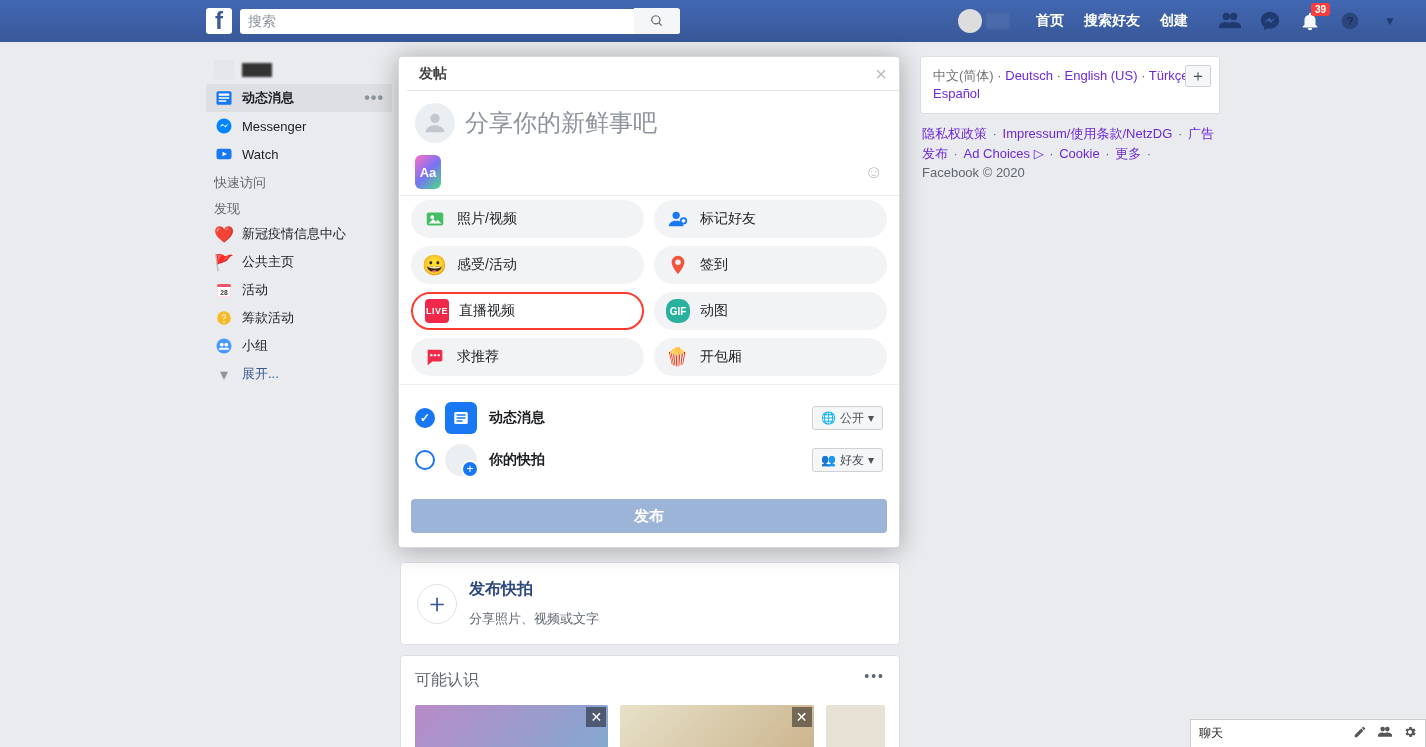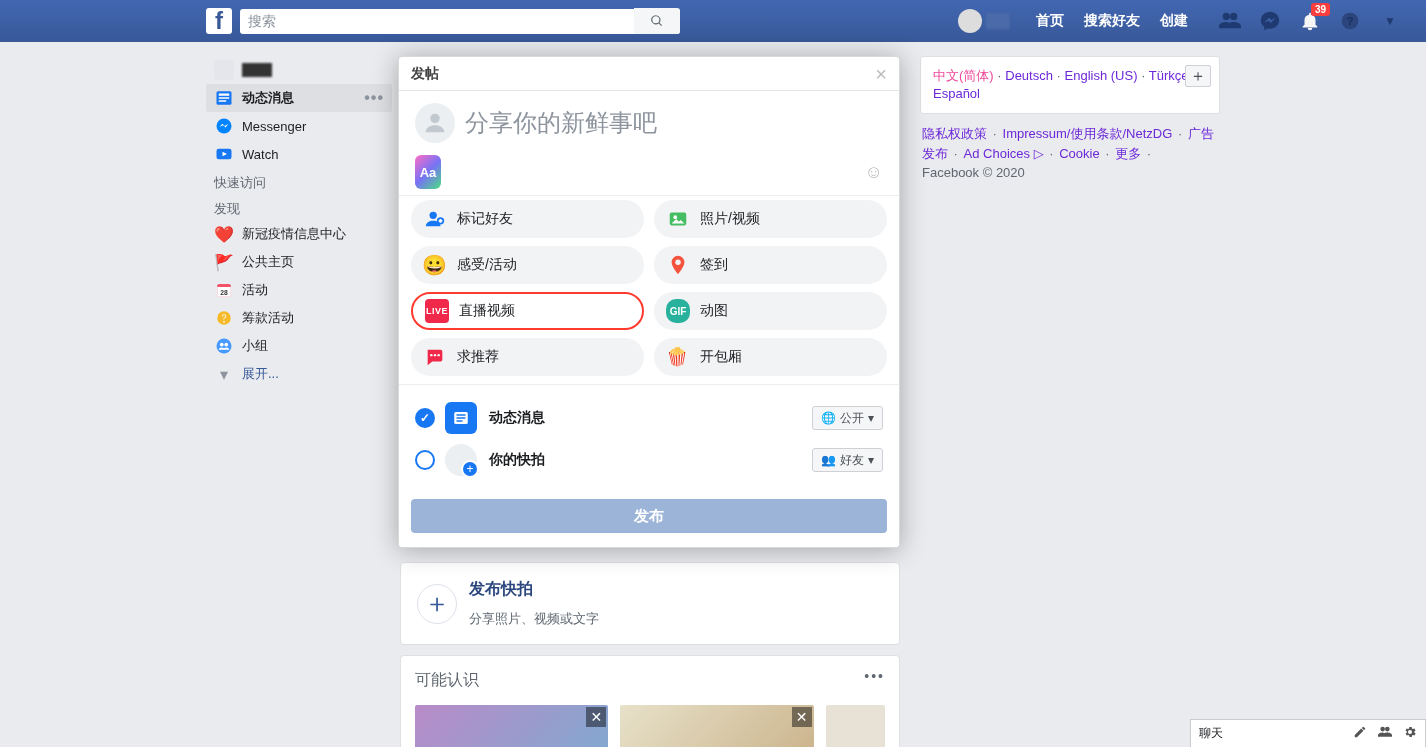--- a/index.html
+++ b/index.html
@@ -164,6 +164,7 @@
   .m-head {
     height:34px; display:flex; align-items:center; padding:0 12px;
     border-bottom:1px solid #e5e5e5;
+    margin-left:8px;
   }
   .m-title { font-weight:600; color:#444; font-size:14px; }
   .m-close { margin-left:auto; color:#bbb; font-size:20px; line-height:1; cursor:pointer; }

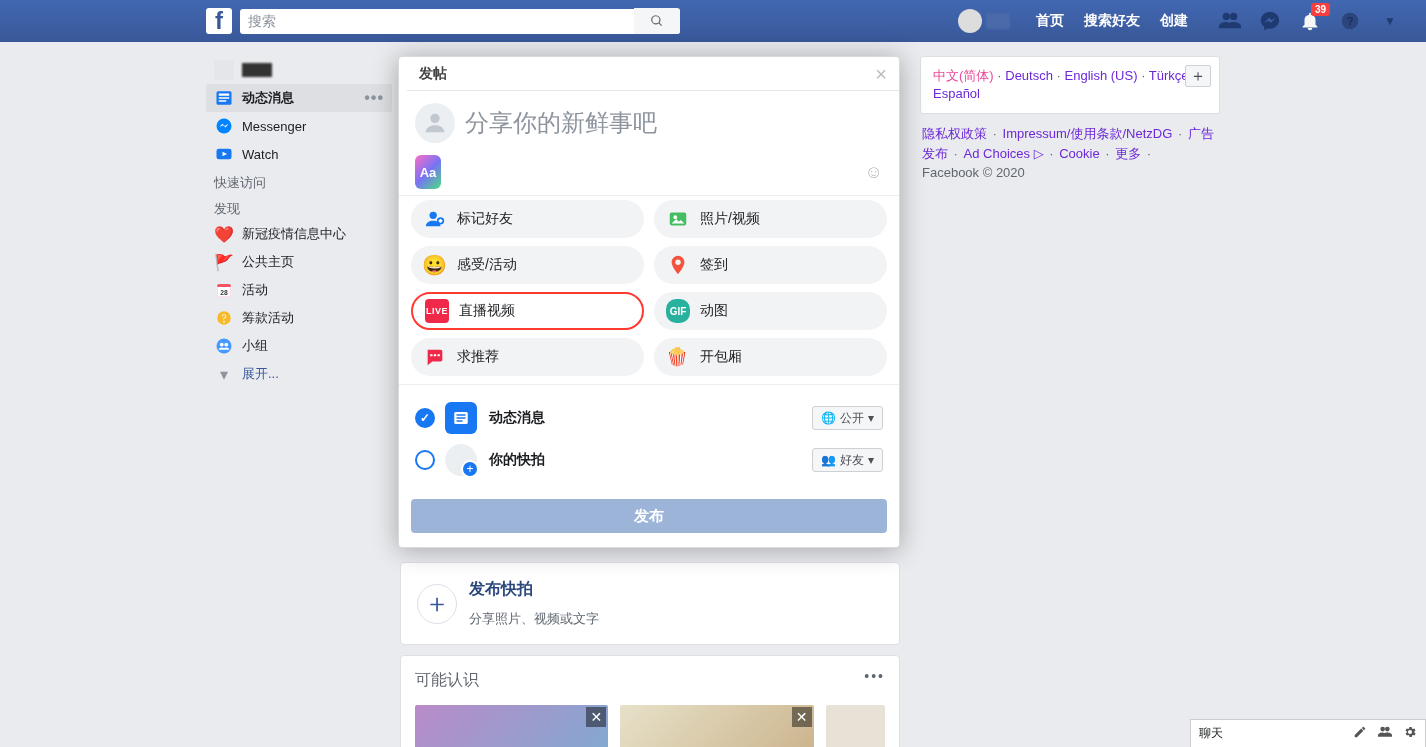--- a/index.html
+++ b/index.html
@@ -135,7 +135,7 @@
     padding:10px 12px; font-size:13px; line-height:1.4; position:relative;
   }
   .lang-card a, .legal-links span.link { color:#6d28d9; cursor:pointer; }
-  .lang-cur { color:#ec4899; }
+  .lang-cur { color:#737373; }
   .lang-plus {
     position:absolute; right:8px; top:8px; width:26px; height:22px;
     border:1px solid #ced0d4; background:#f5f6f7; display:flex;

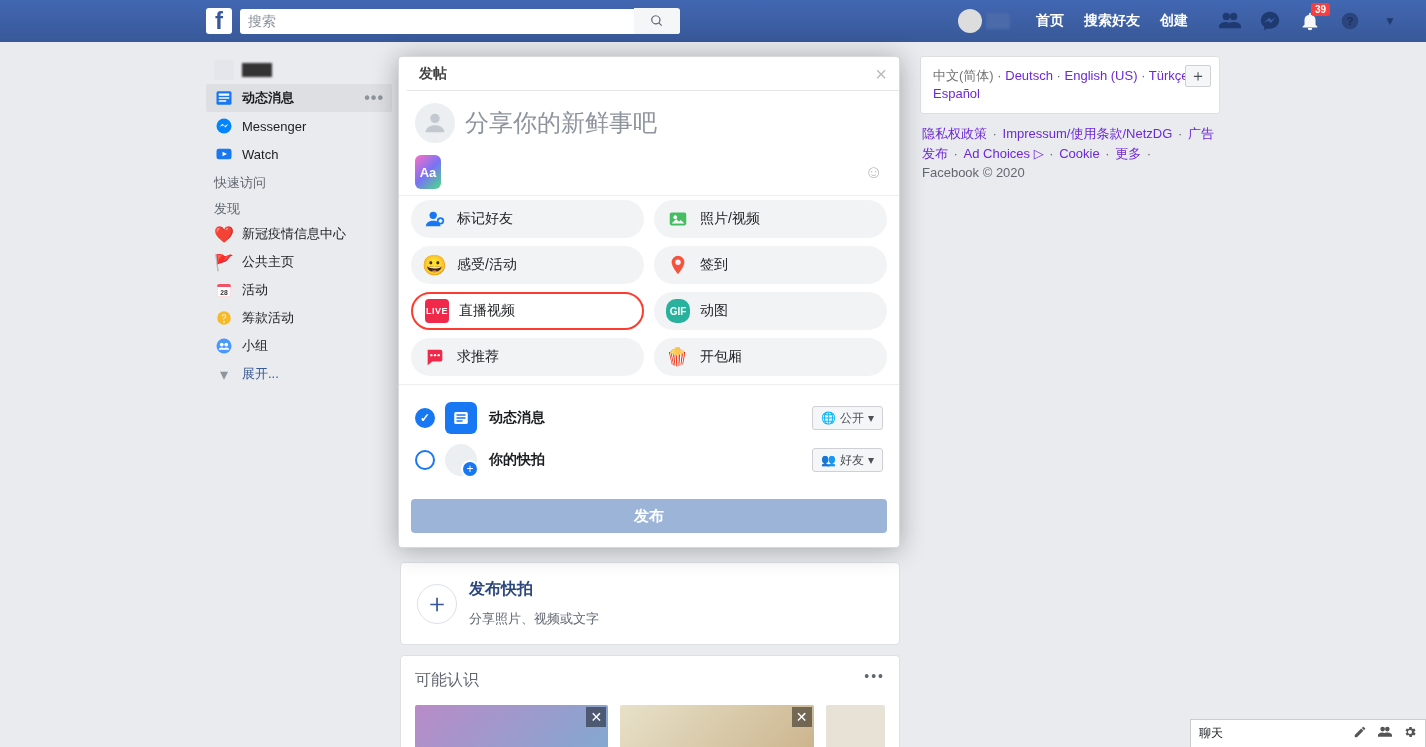--- a/index.html
+++ b/index.html
@@ -477,6 +477,16 @@
     <div class="opt">
       <span class="opt-ico">
         <svg width="22" height="22" viewBox="0 0 24 24">
+            <rect x="3" y="5" width="18" height="14" rx="2" fill="#45bd62"></rect>
+            <circle cx="9" cy="10" r="2" fill="#fff"></circle>
+            <path fill="#fff" d="M5 17l5-5 3 3 2-2 4 4z"></path>
+          </svg>
+      </span>
+      <span>照片/视频</span>
+    </div>
+    <div class="opt">
+      <span class="opt-ico">
+        <svg width="22" height="22" viewBox="0 0 24 24">
             <circle cx="10" cy="8" r="4" fill="#1877f2"></circle>
             <path fill="#1877f2" d="M2 20c0-4 4-6 8-6s8 2 8 6z"></path>
             <circle cx="18" cy="14" r="4" fill="#1877f2"></circle>
@@ -484,16 +494,6 @@
           </svg>
       </span>
       <span>标记好友</span>
-    </div>
-    <div class="opt">
-      <span class="opt-ico">
-        <svg width="22" height="22" viewBox="0 0 24 24">
-            <rect x="3" y="5" width="18" height="14" rx="2" fill="#45bd62"></rect>
-            <circle cx="9" cy="10" r="2" fill="#fff"></circle>
-            <path fill="#fff" d="M5 17l5-5 3 3 2-2 4 4z"></path>
-          </svg>
-      </span>
-      <span>照片/视频</span>
     </div>
     <div class="opt">
       <span class="opt-ico ico-feel">😀</span>

